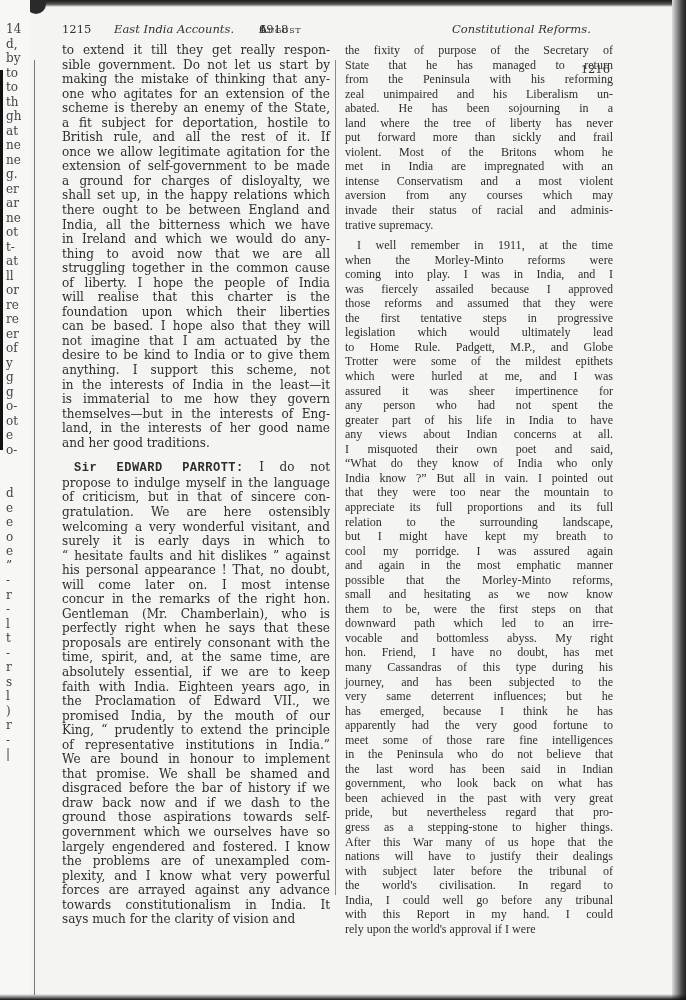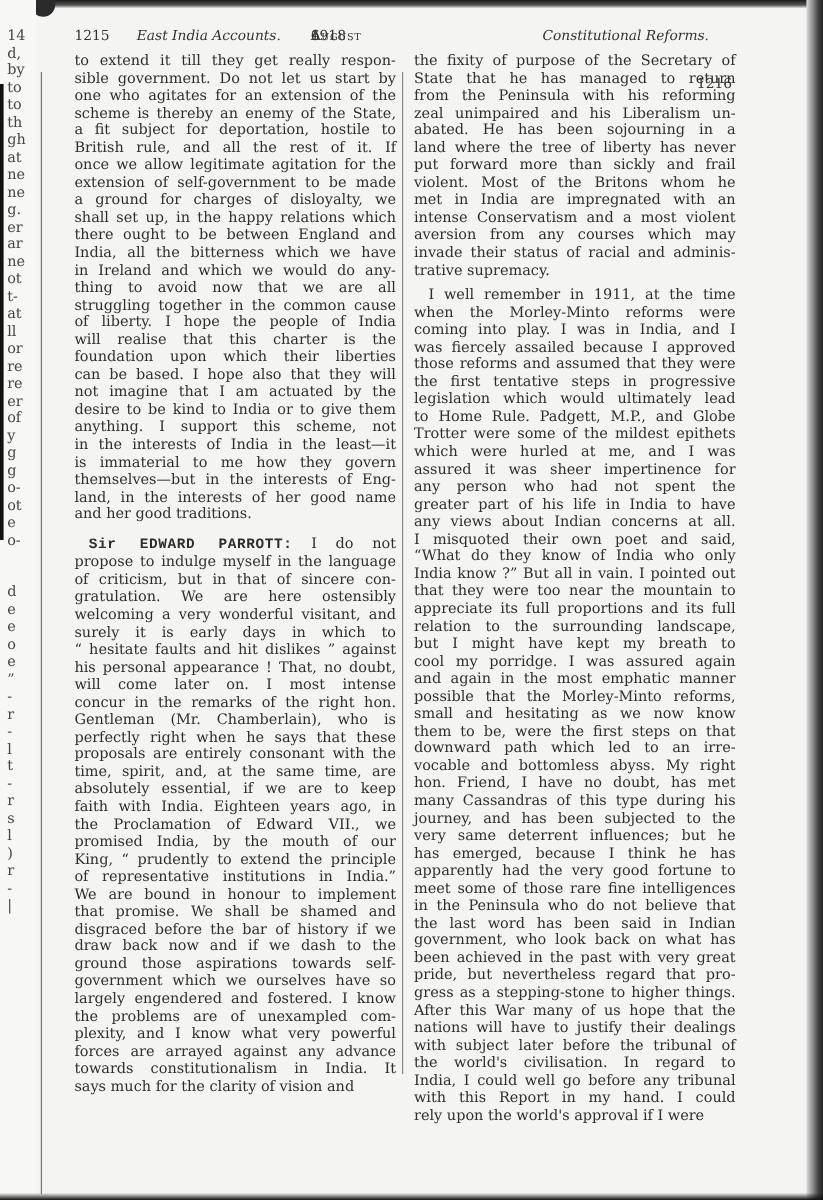--- a/index.html
+++ b/index.html
@@ -58,7 +58,7 @@
     text-align: justify; color: #2e2e2e;
   }
   .col-left { left: 62px; }
-  .col-right { left: 345px; }
+  .col-right { left: 345px; font-family: Liberation Serif, serif; }
   .col-divider {
     position: absolute; left: 335px; top: 60px; width: 1px; height: 835px; background: #888;
   }

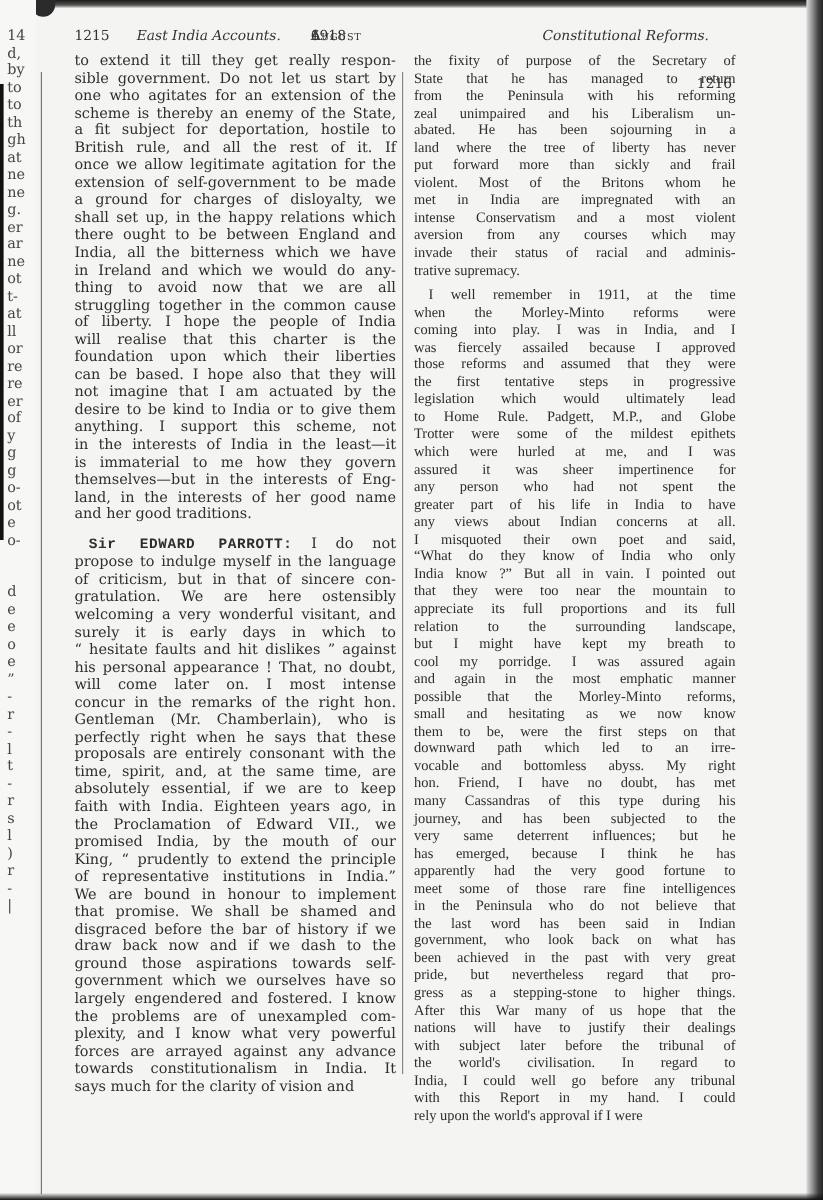--- a/index.html
+++ b/index.html
@@ -148,6 +148,7 @@
   <div id="lp1">
       <span class="line">to extend it till they get really respon-</span>
       <span class="line">sible government.  Do not let us start by</span>
+      <span class="line">making the mistake of thinking that any-</span>
       <span class="line">one who agitates for an extension of the</span>
       <span class="line">scheme is thereby an enemy of the State,</span>
       <span class="line">a fit subject for deportation, hostile to</span>

